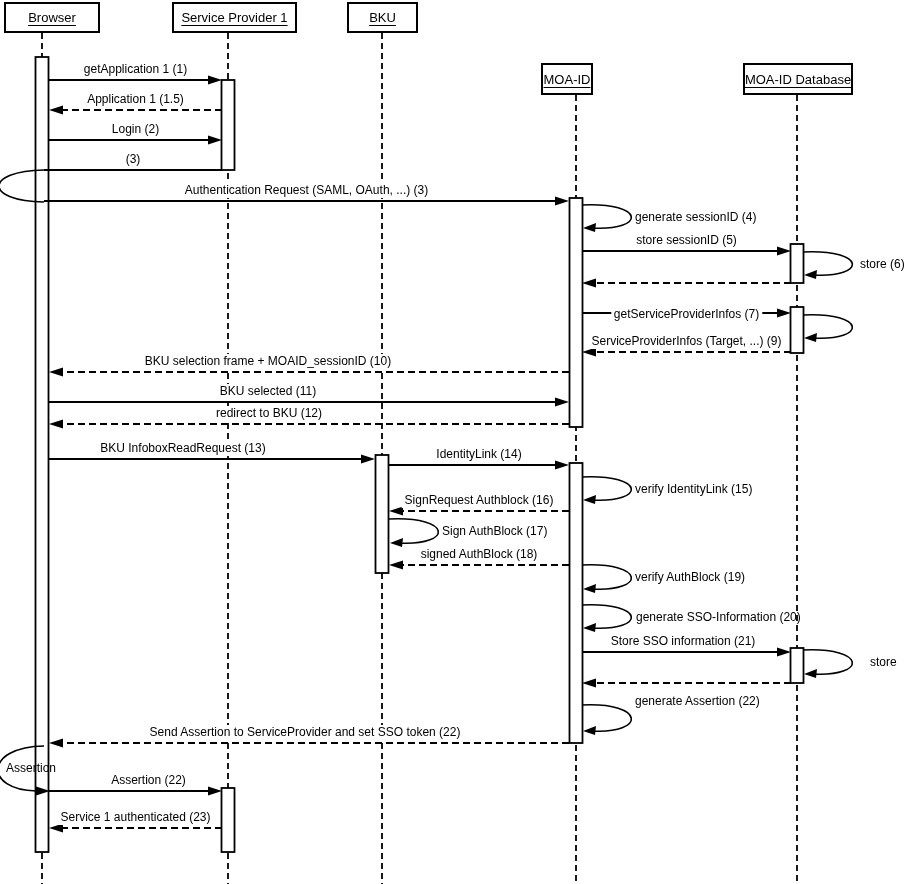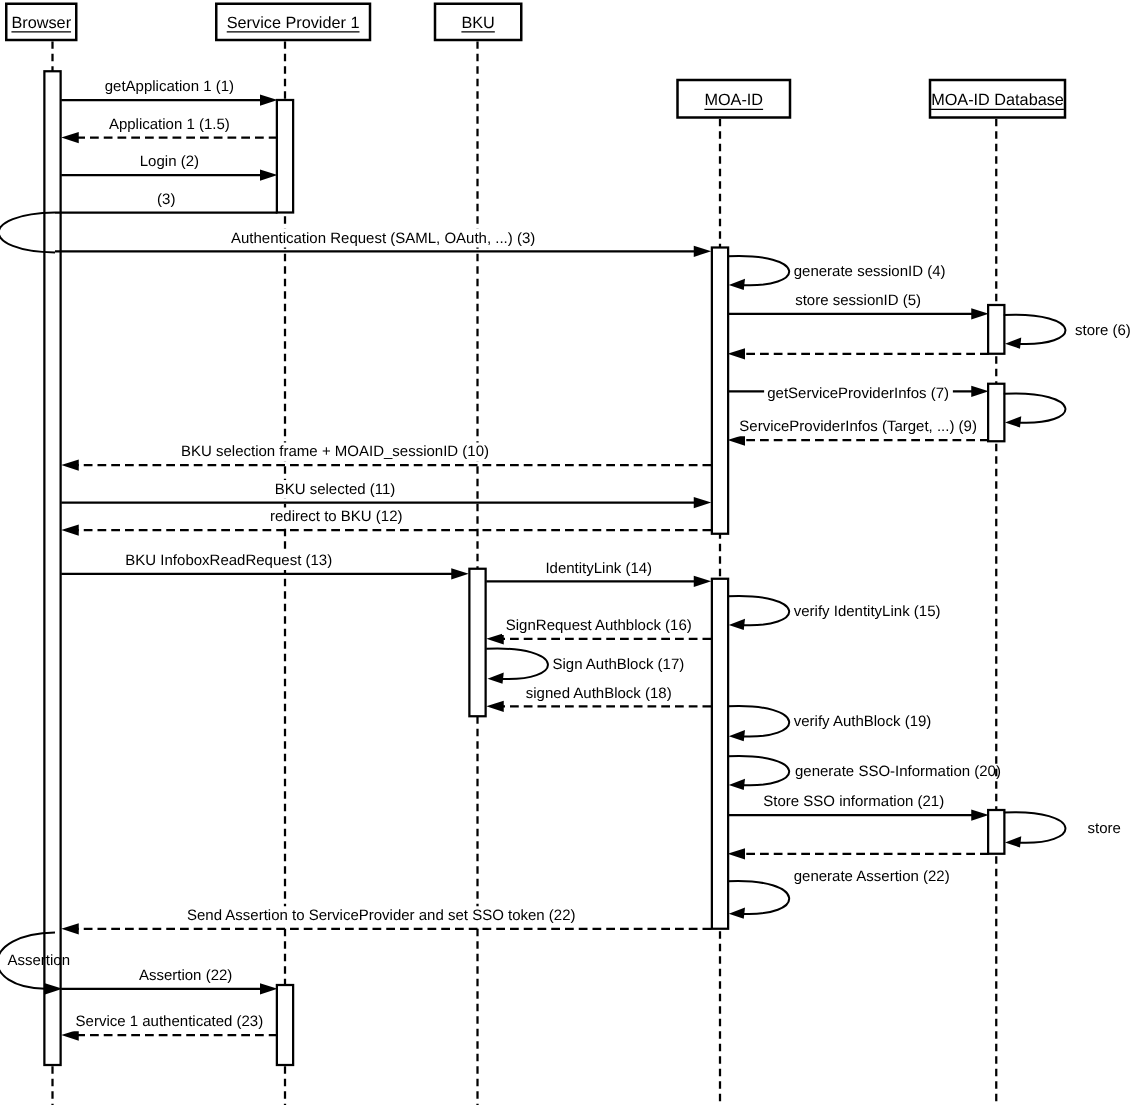--- a/index.html
+++ b/index.html
@@ -157,7 +157,7 @@
       <div class="self-label" style="left: 870px; top: 655px;">store</div>
       <div class="self-label" style="left: 635px; top: 682px; margin-top: 12px;">generate Assertion (22)</div>
       <div class="loop-label" style="left: 6px; top: 761px;">Assertion</div>
-      <div class="actor-box" style="left: 4px; top: 2px; width: 58px; height: 31px;">
+      <div class="actor-box" style="left: 4px; top: 2px; width: 96px; height: 31px;">
         <span>Browser</span>
       </div>
       <div class="actor-box" style="left: 172px; top: 2px; width: 125px; height: 31px;">

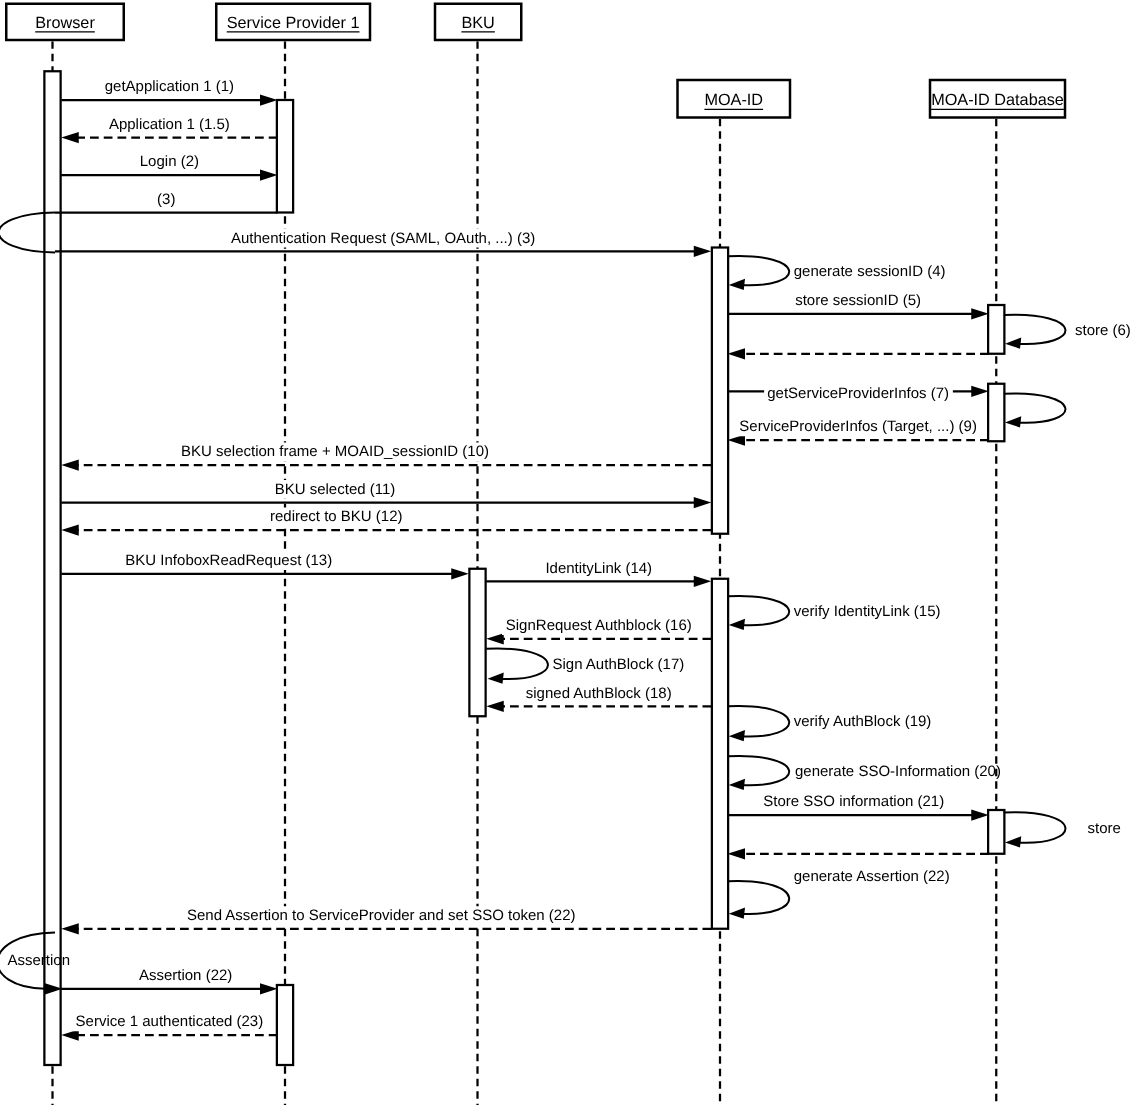--- a/index.html
+++ b/index.html
@@ -166,7 +166,7 @@
       <div class="actor-box" style="left: 347px; top: 2px; width: 71px; height: 31px;">
         <span>BKU</span>
       </div>
-      <div class="actor-box" style="left: 541px; top: 63px; width: 92px; height: 32px;">
+      <div class="actor-box" style="left: 541px; top: 63px; width: 52px; height: 32px;">
         <span>MOA-ID</span>
       </div>
       <div class="actor-box" style="left: 743px; top: 63px; width: 110px; height: 32px;">

